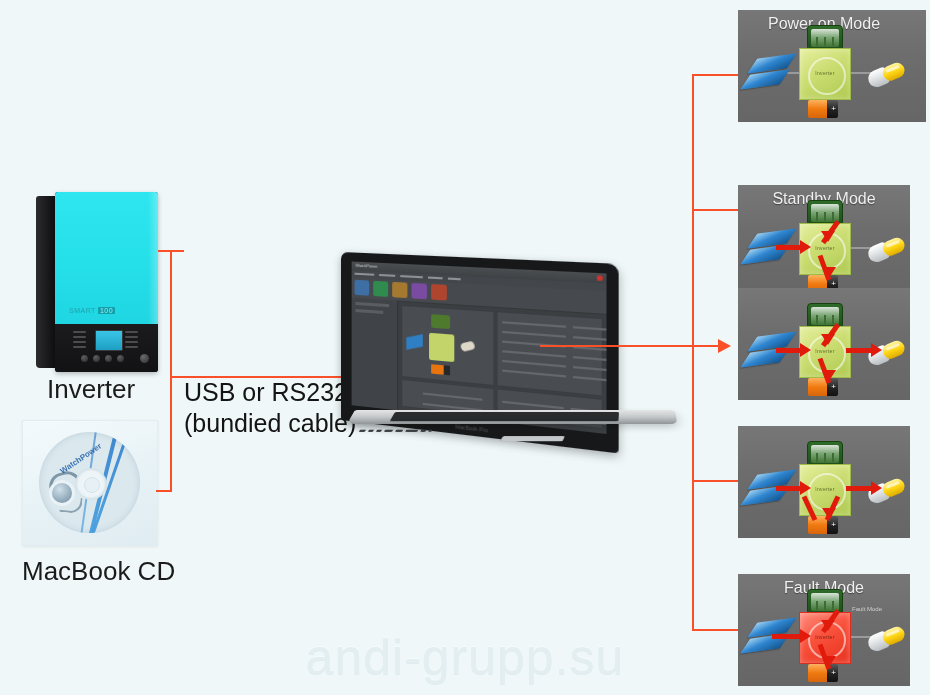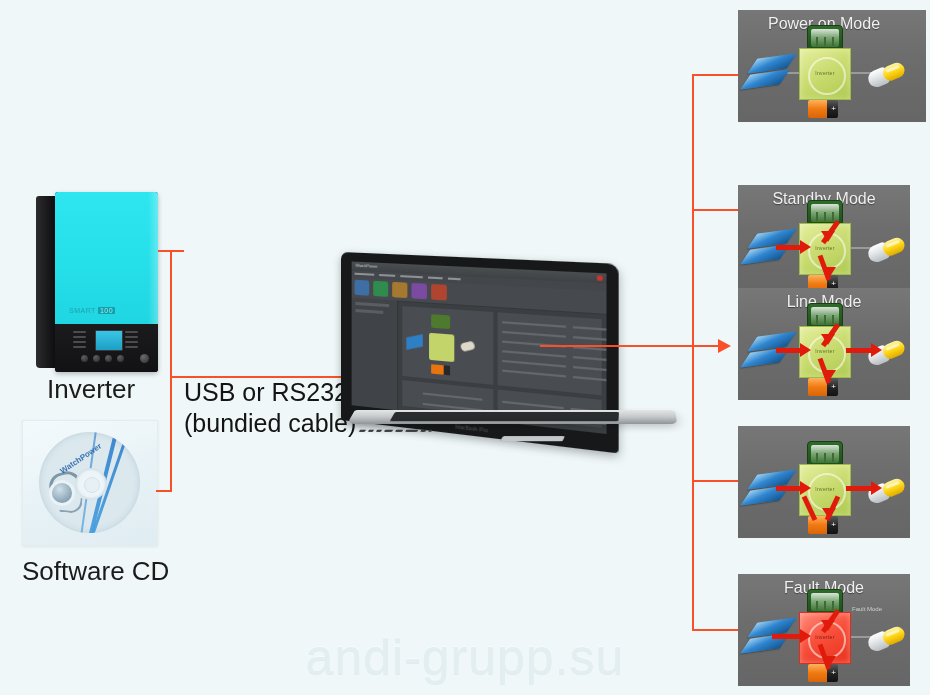--- a/index.html
+++ b/index.html
@@ -703,7 +703,6 @@
   </div>
 
   <div class="mode-panel" style="top:288px;">
-    <div class="mode-title">Line Mode</div>
     <div class="mp-stage">
       <div class="mp-grid">
           <i></i>

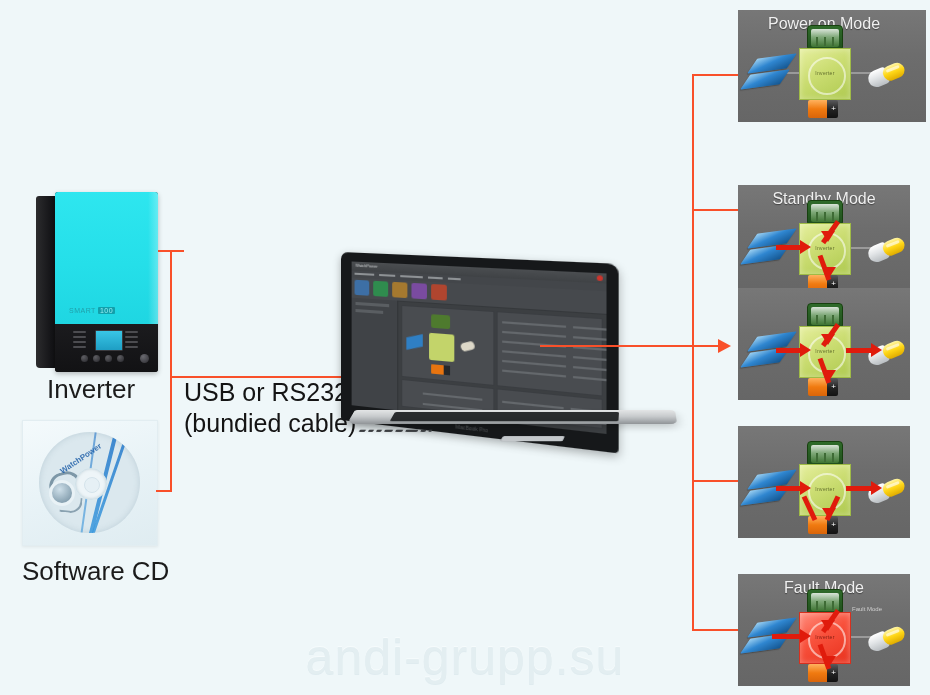--- a/index.html
+++ b/index.html
@@ -541,7 +541,7 @@
       <div class="cd-hub"></div>
     </div>
   </div>
-  <div class="caption" style="left:22px; top:556px;">Software CD</div>
+  <div class="caption" style="left:22px; top:556px;">MacBook CD</div>
 
   <div class="ln h" style="left:158px; top:250px; width:26px;"></div>
   <div class="ln v" style="left:170px; top:250px; height:242px;"></div>

